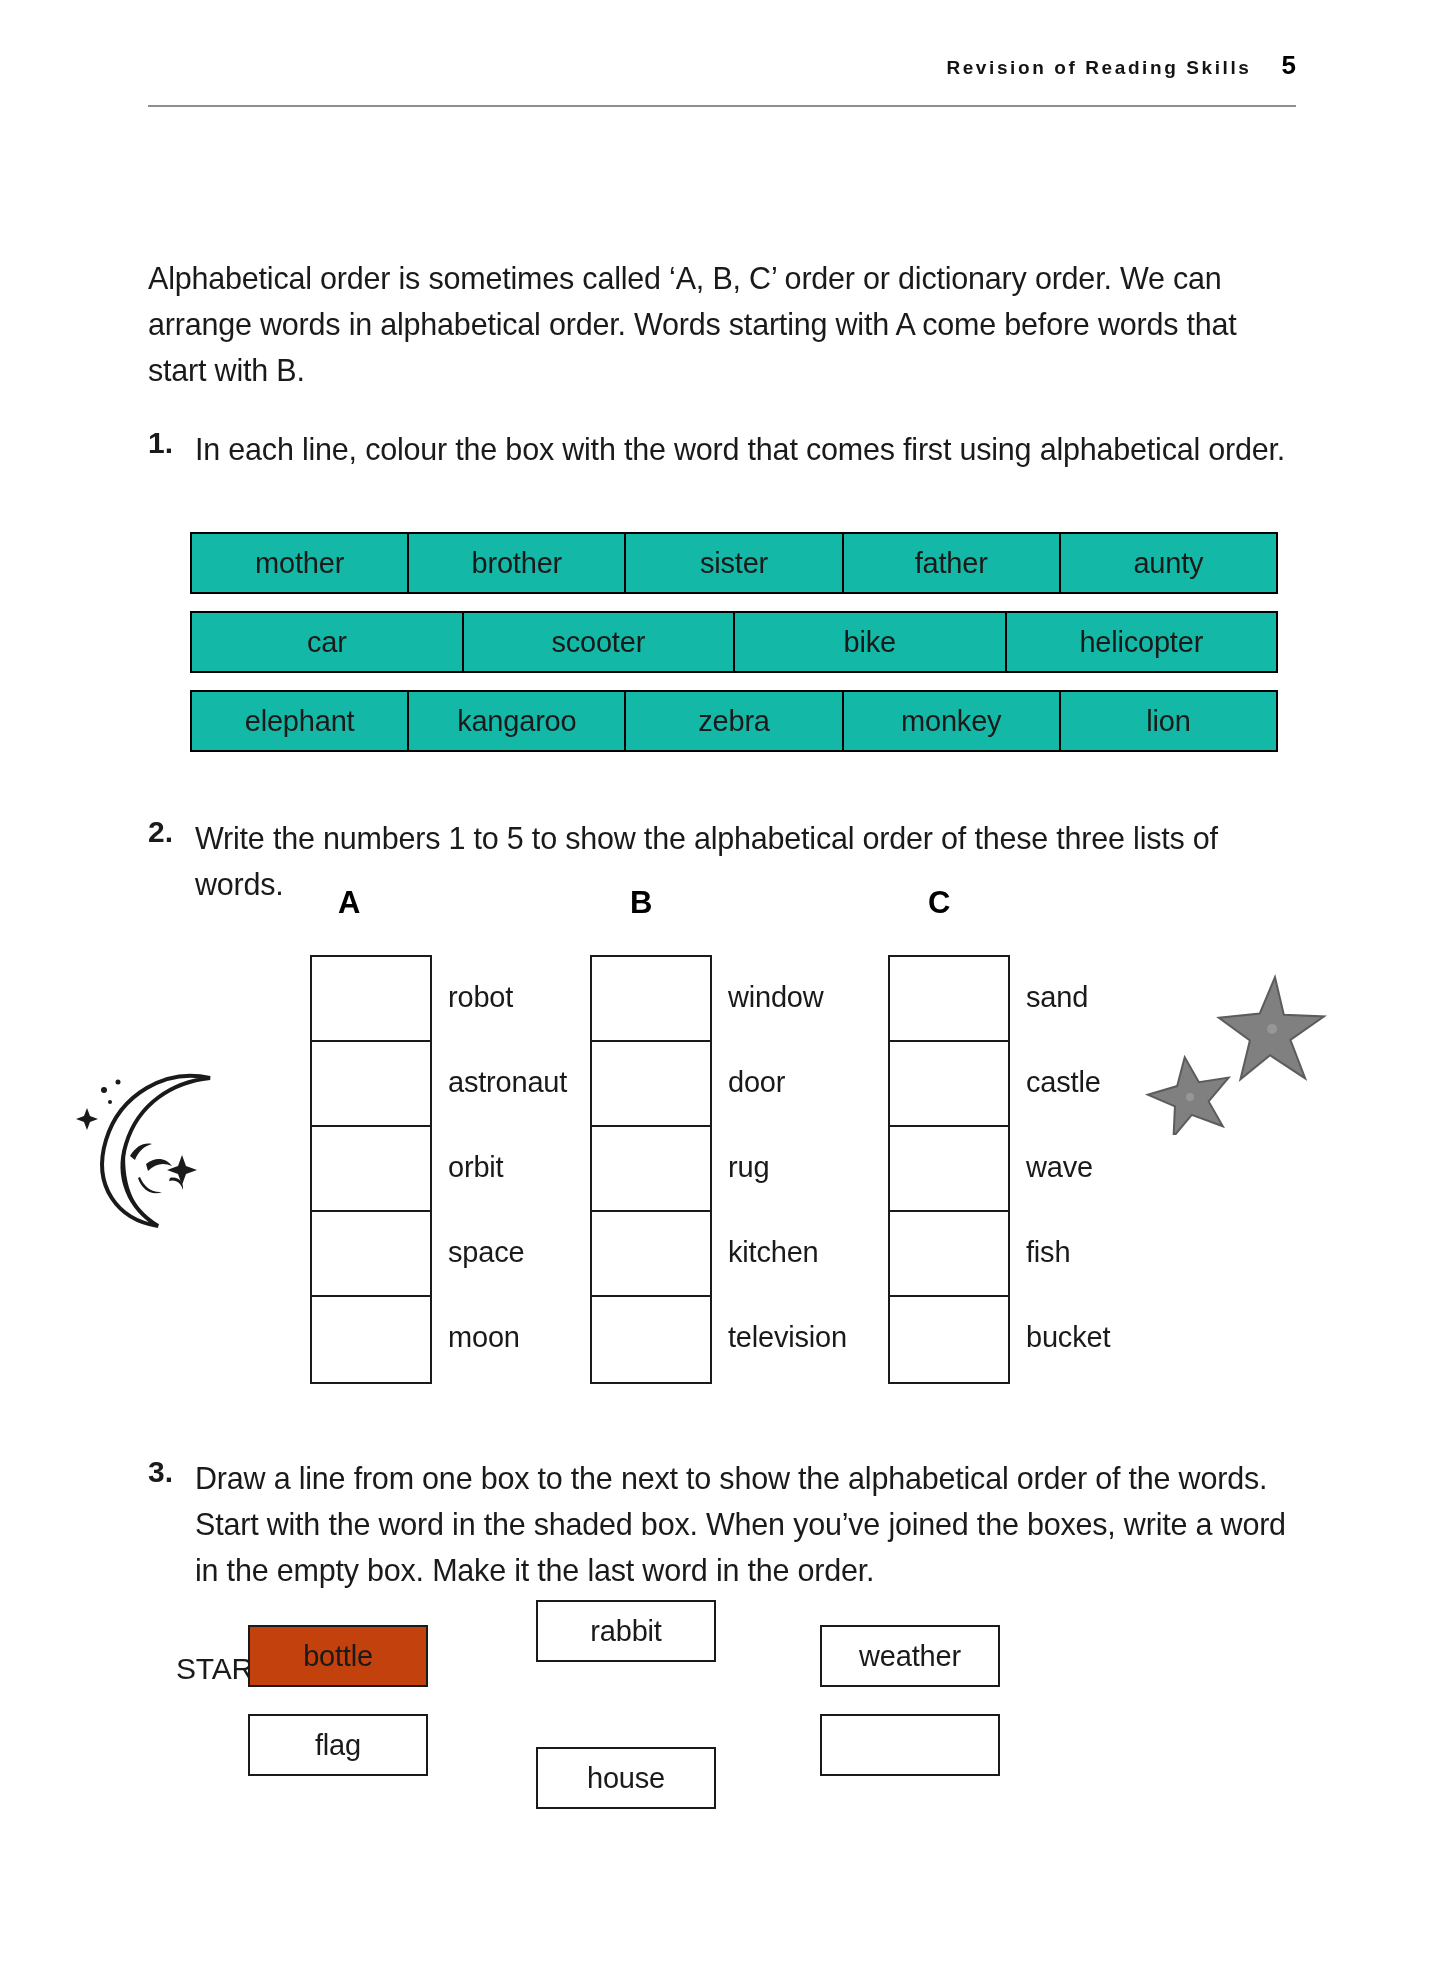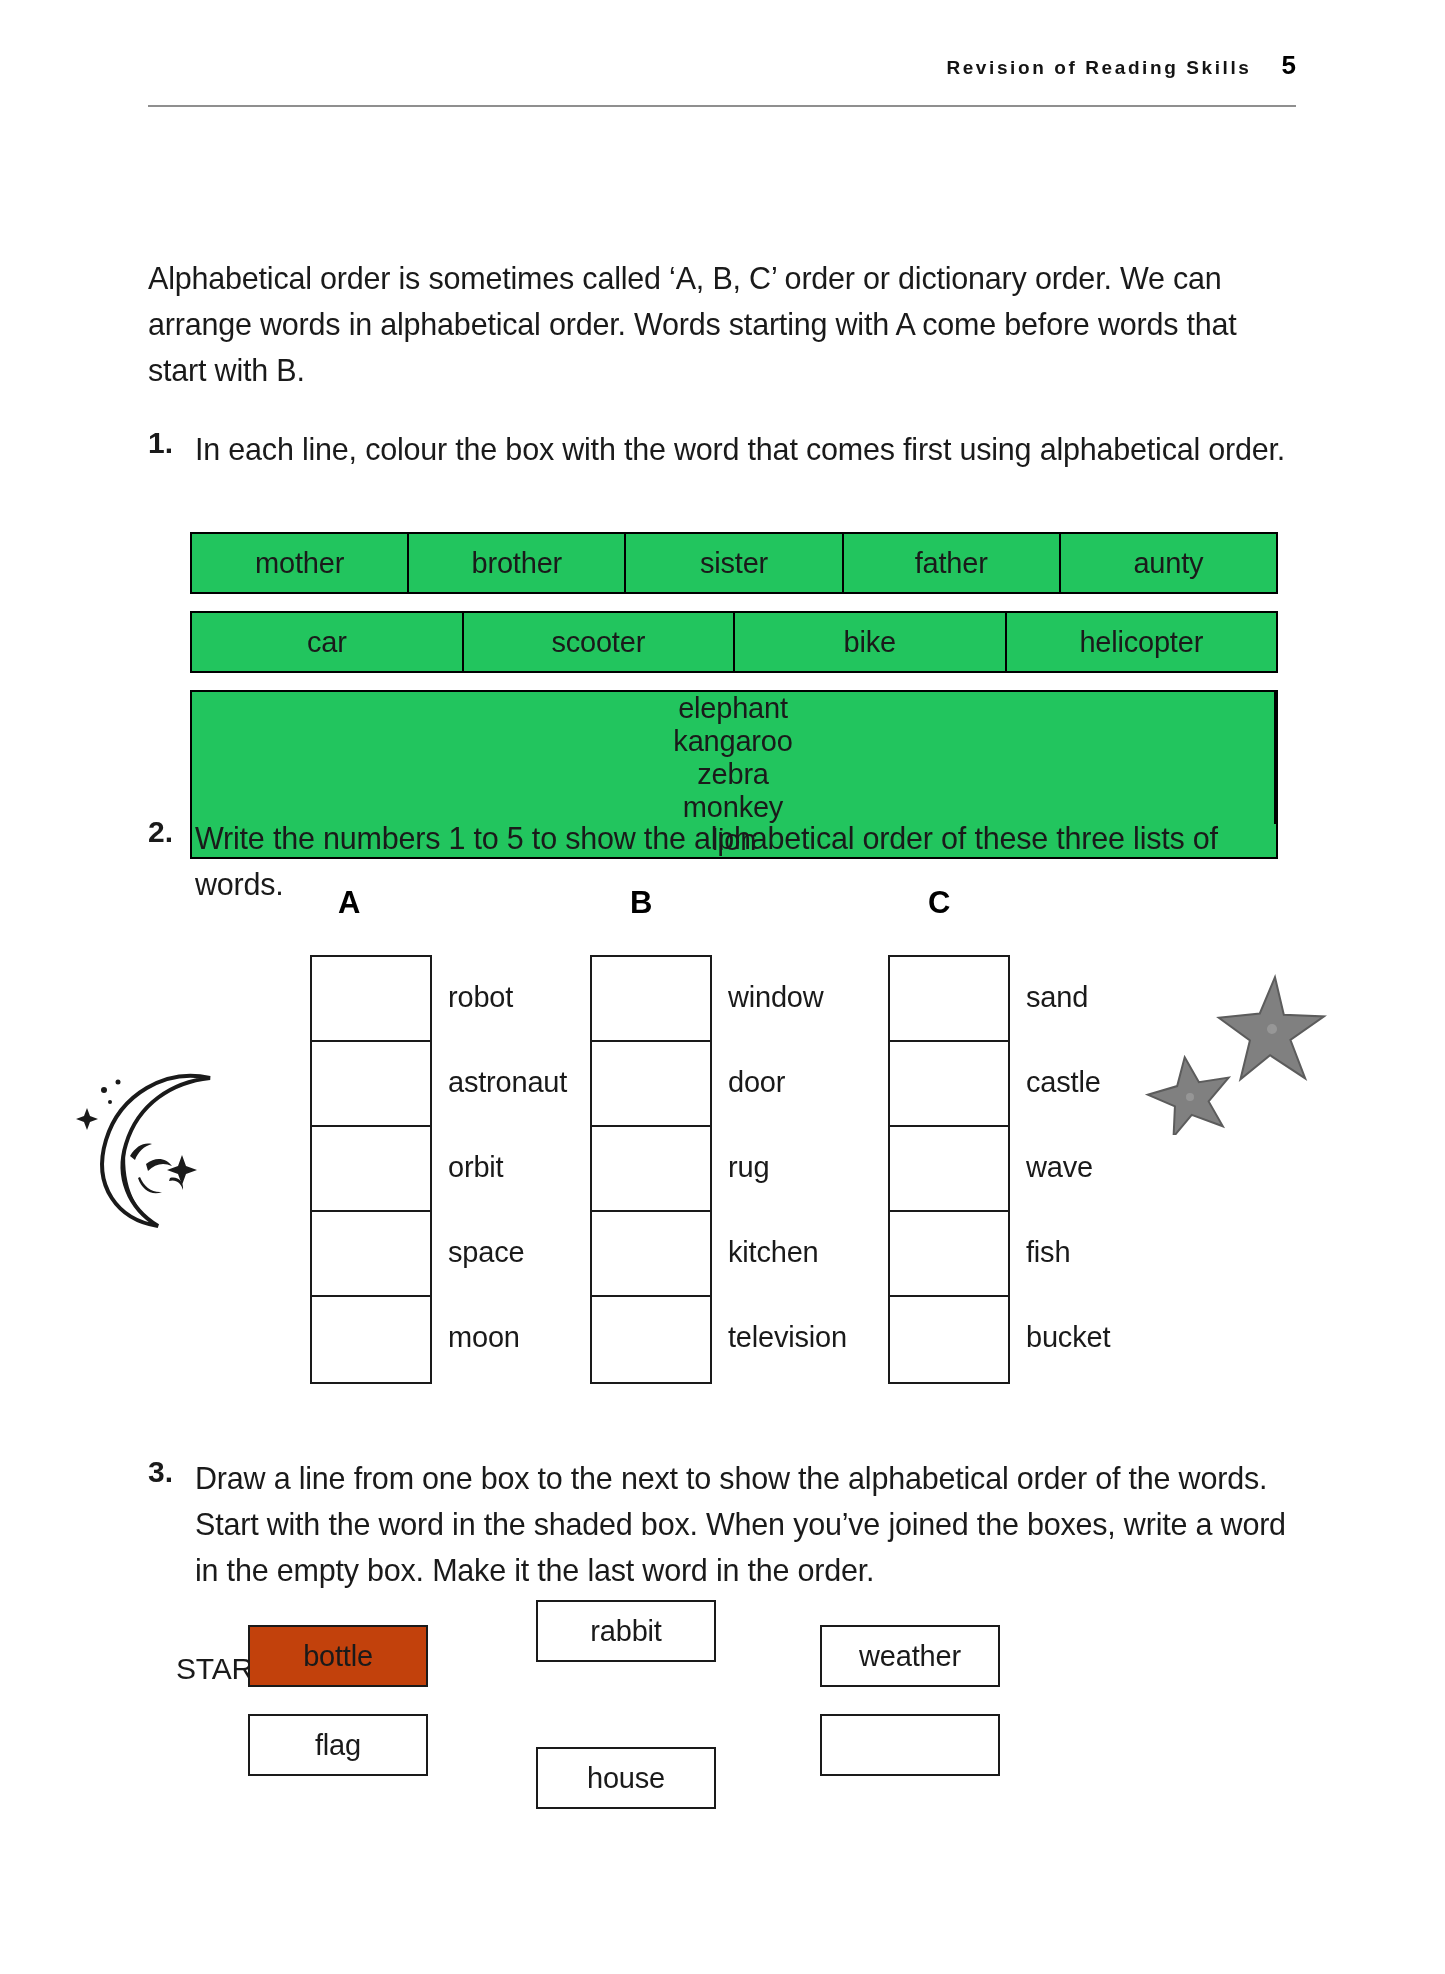--- a/index.html
+++ b/index.html
@@ -70,7 +70,8 @@
     width:1084px;
     border:2px solid #000;
     margin-bottom:17px;
-    background:#22c55e;
+    background:#14b8a6;
+    align-items:flex-end;
   }
   .grid-row:last-child{margin-bottom:0;flex-direction:column;}
   .grid-cell{

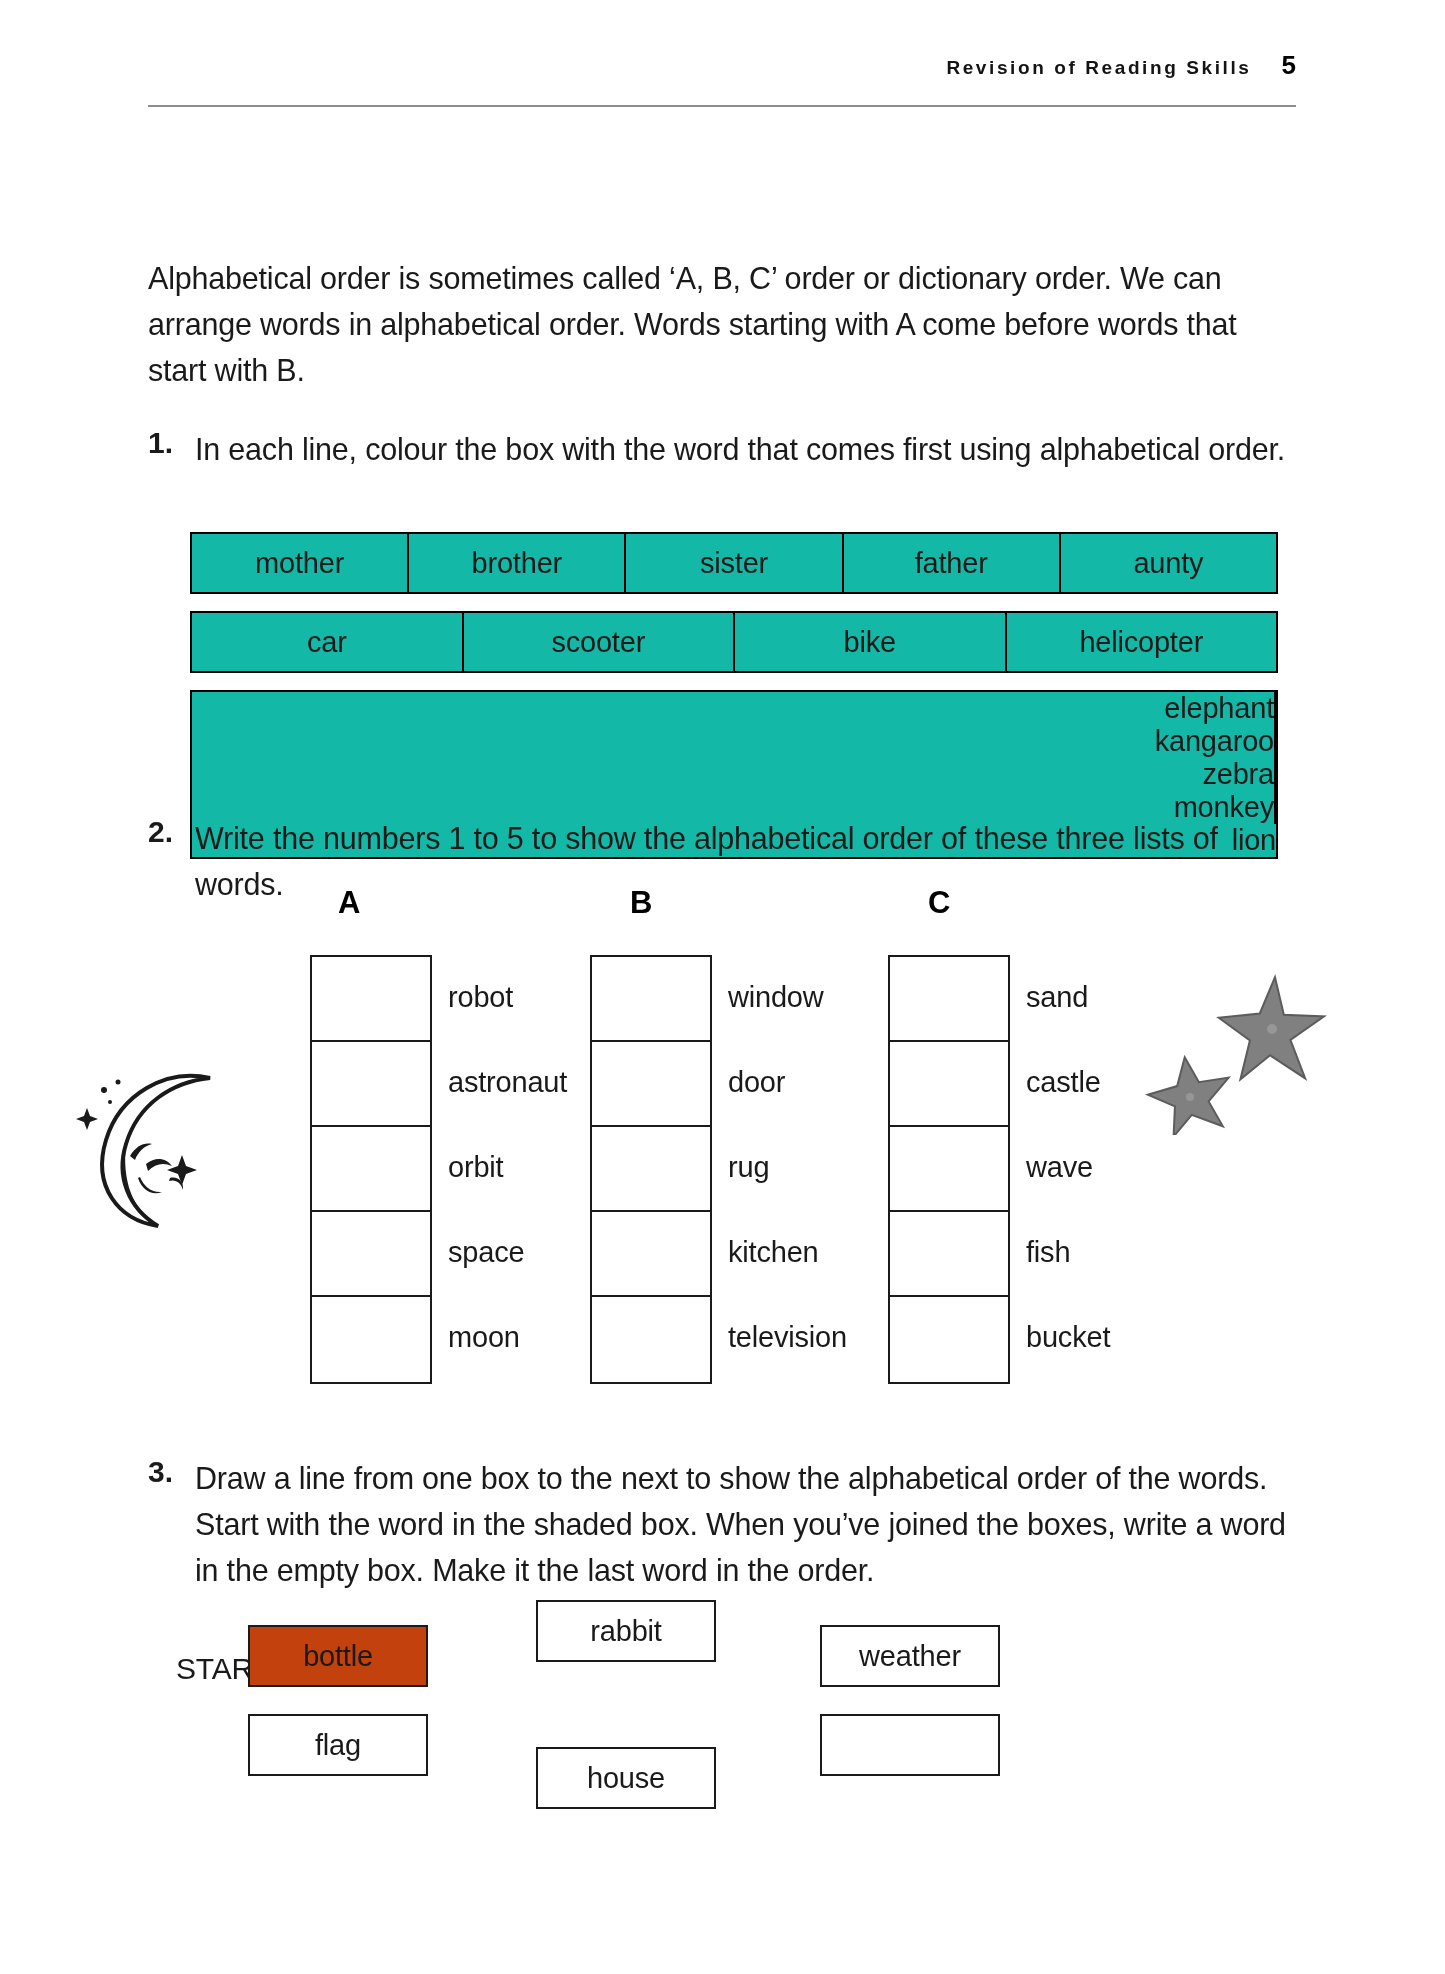--- a/index.html
+++ b/index.html
@@ -73,7 +73,7 @@
     background:#14b8a6;
     align-items:flex-end;
   }
-  .grid-row:last-child{margin-bottom:0;flex-direction:column;}
+  .grid-row:last-child{margin-bottom:0;}
   .grid-cell{
     flex:1 1 0;
     border-right:2px solid #000;

